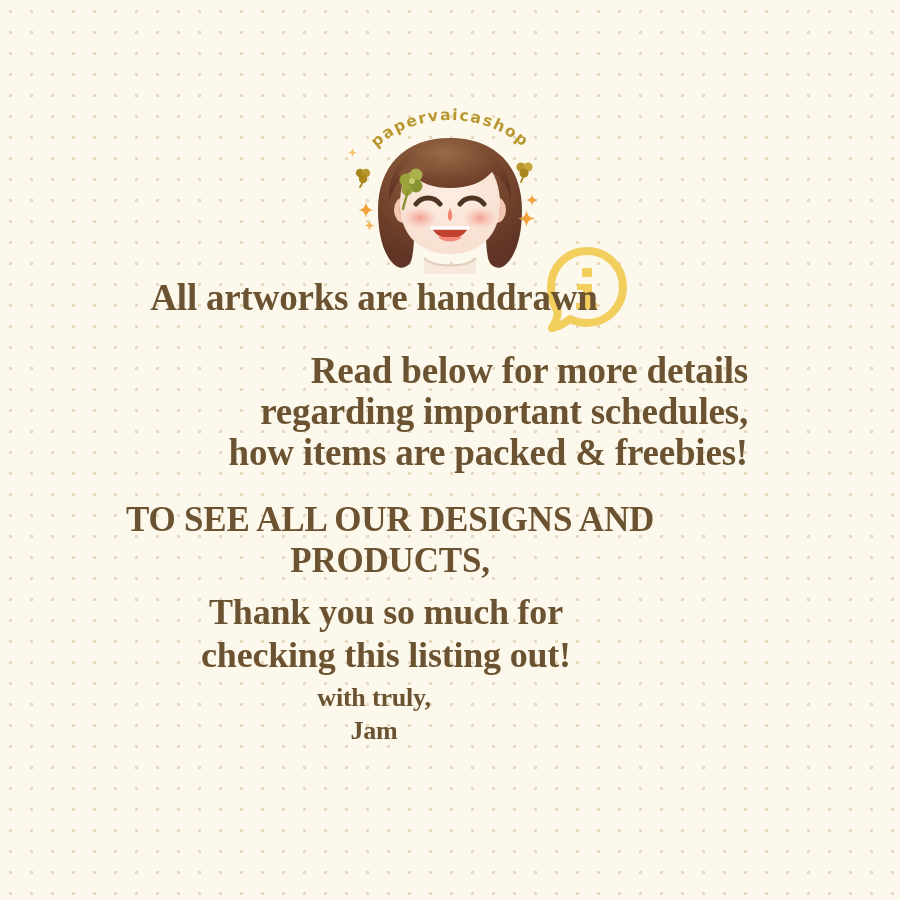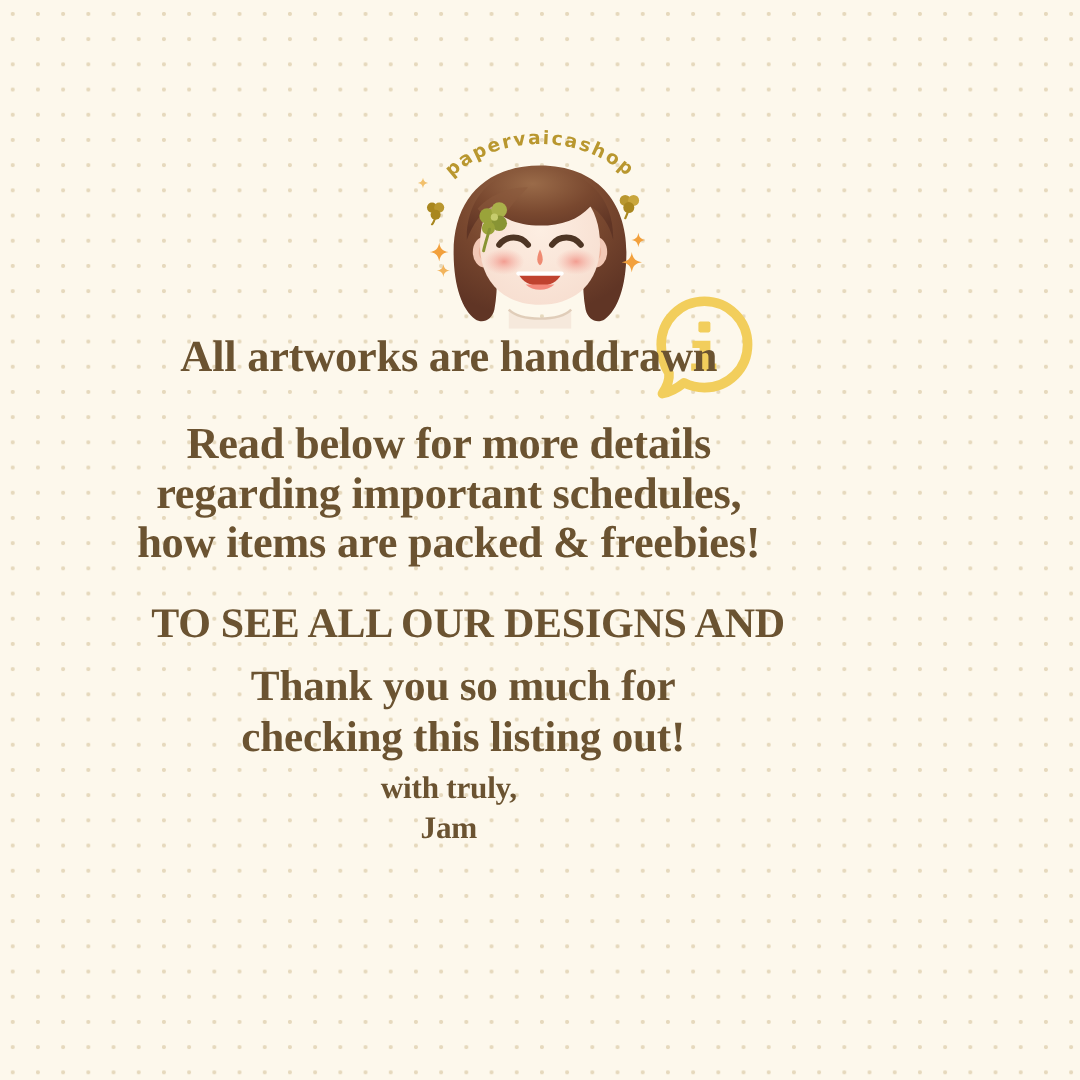--- a/index.html
+++ b/index.html
@@ -107,7 +107,7 @@
   #p1 .line { font-size: 37px; line-height: 44px; }
 
   
-  #p2 { margin-bottom: 26px; }
+  #p2 { margin-bottom: 26px; text-align: right; }
   #p2 .line { font-size: 37px; line-height: 41px; }
 
   

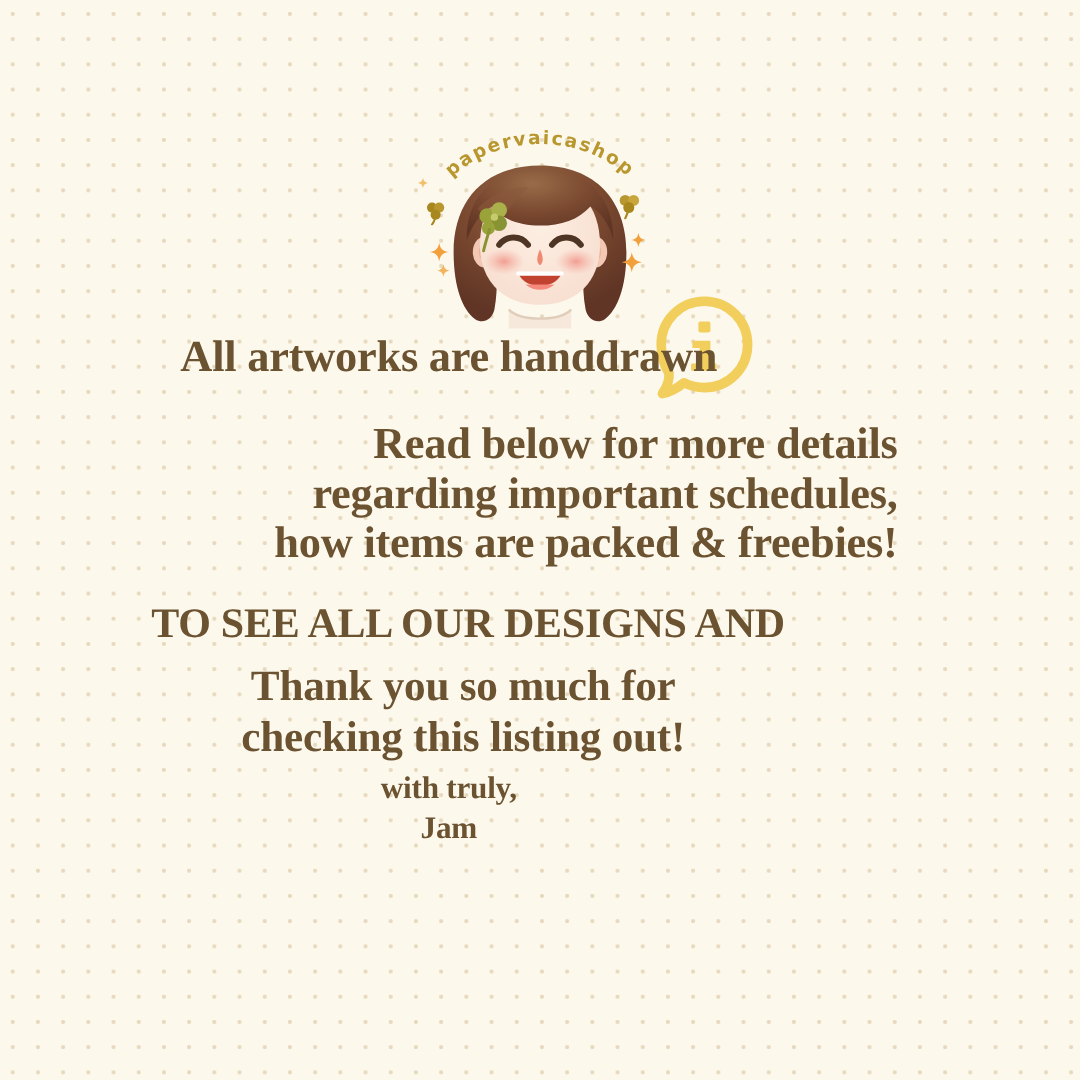--- a/index.html
+++ b/index.html
@@ -274,6 +274,7 @@
 
     <p class="para" id="p3">
       <span class="line">TO SEE ALL OUR DESIGNS AND</span>
+      <span class="line">PRODUCTS,</span>
     </p>
 
     <p class="para" id="p4">

